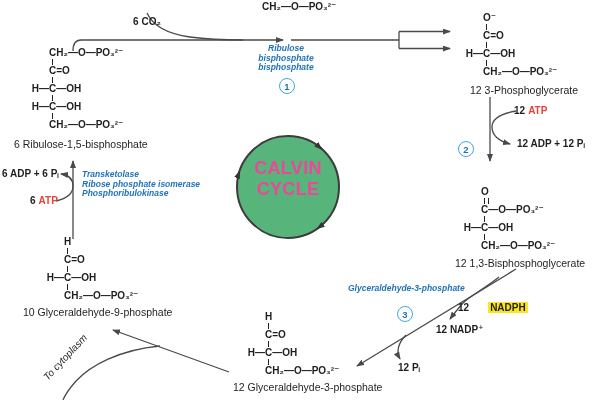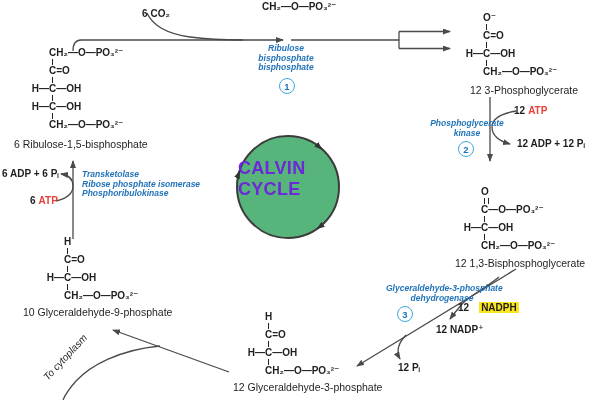--- a/index.html
+++ b/index.html
@@ -29,7 +29,7 @@
   #to-cyto{position:absolute;left:50px;top:371px;height:12px;font-size:10px;font-style:italic;
            white-space:nowrap;transform:rotate(-47deg);transform-origin:0 100%;}
   
-  #t-co2{left:133px;top:8px;margin-left:9px;}
+  #t-co2{left:133px;top:16px;}
   #f-carbox{left:262px;top:1px;}
   #l-carbox{left:233px;top:16px;}
   #s-ribulose{left:29px;top:47px;}

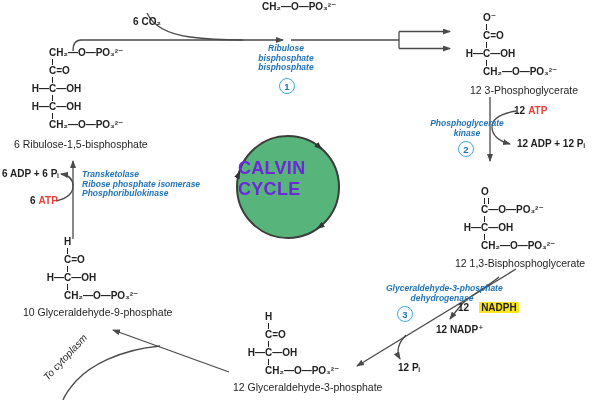--- a/index.html
+++ b/index.html
@@ -154,10 +154,6 @@
     </div>
   <div class="lbl" id="l-3pg">12 3-Phosphoglycerate</div>
 
-  <div class="enzyme" id="e-step2">
-    <span>Phosphoglycerate</span>
-    <span>kinase</span>
-  </div>
   <div class="badge" id="b-step2">
     <span>2</span>
   </div>

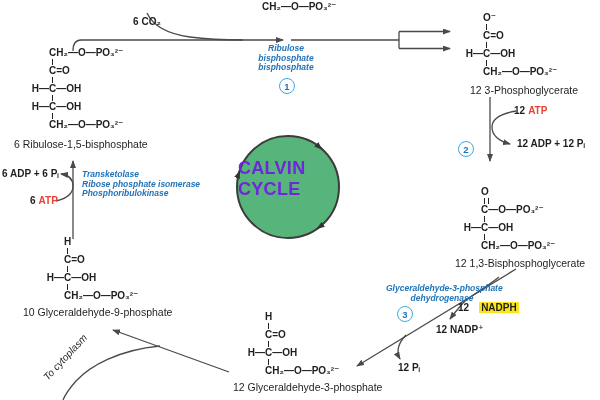--- a/index.html
+++ b/index.html
@@ -24,8 +24,8 @@
   .cof .red{color:#e8413a;}
   .cof .hl{background:#fbe51f;padding:0 2px;margin-left:10px;}
   .cof .sp{margin-right:3px;}
-  #cycle-text{position:absolute;left:238px;top:158px;width:100px;
-              font-size:18px;font-weight:bold;line-height:21px;letter-spacing:.3px;color:#6d28d9;}
+  #cycle-text{position:absolute;left:238px;top:158px;width:100px;text-align:center;
+              font-size:18px;font-weight:bold;line-height:21px;letter-spacing:.3px;color:#ec4899;}
   #to-cyto{position:absolute;left:50px;top:371px;height:12px;font-size:10px;font-style:italic;
            white-space:nowrap;transform:rotate(-47deg);transform-origin:0 100%;}
   

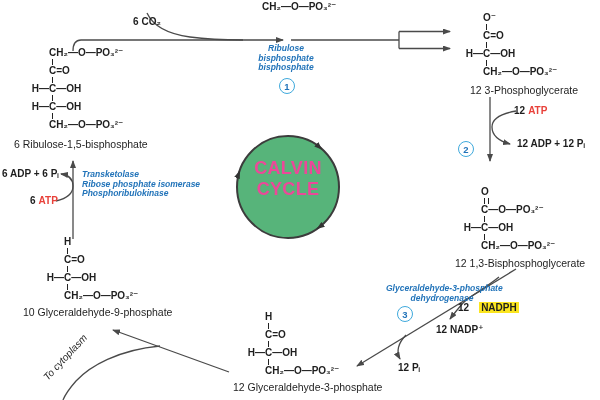--- a/index.html
+++ b/index.html
@@ -44,7 +44,7 @@
   #c-adp12{left:517px;top:138px;}
   #s-13bpg{left:461px;top:186px;}
   #l-13bpg{left:455px;top:257px;}
-  #e-step3{left:348px;top:284px;width:112px;margin-left:38px;}
+  #e-step3{left:348px;top:284px;width:112px;}
   #b-step3{left:397px;top:306px;}
   #c-nadph12{left:458px;top:302px;}
   #c-nadp12{left:436px;top:324px;}

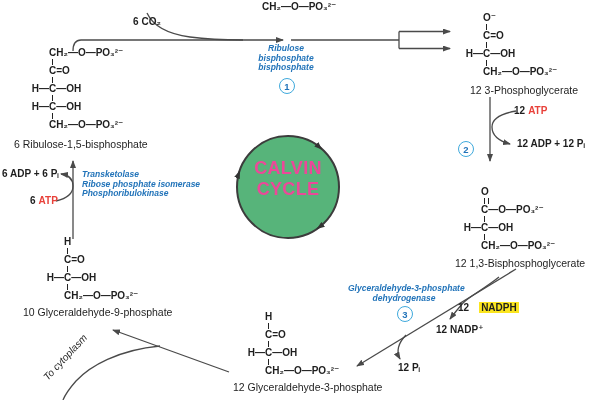--- a/index.html
+++ b/index.html
@@ -182,7 +182,6 @@
 
   <div class="enzyme" id="e-step3">
     <span>Glyceraldehyde-3-phosphate</span>
-    <span>dehydrogenase</span>
   </div>
   <div class="badge" id="b-step3">
     <span>3</span>

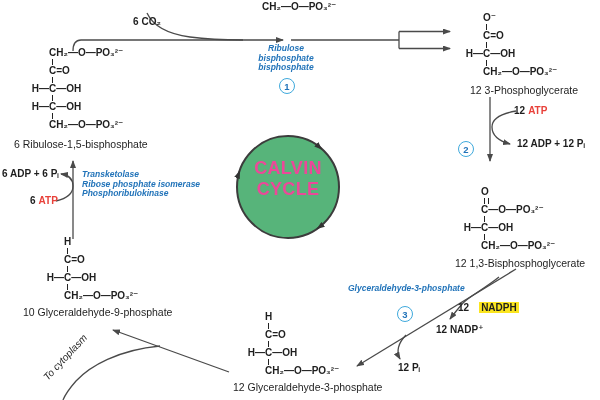--- a/index.html
+++ b/index.html
@@ -22,7 +22,7 @@
          display:flex;align-items:center;justify-content:center;}
   .cof{position:absolute;font-size:10px;font-weight:bold;white-space:nowrap;}
   .cof .red{color:#e8413a;}
-  .cof .hl{background:#fbe51f;padding:0 2px;margin-left:10px;}
+  .cof .hl{background:#fbe51f;padding:0 2px;margin-left:19px;}
   .cof .sp{margin-right:3px;}
   #cycle-text{position:absolute;left:238px;top:158px;width:100px;text-align:center;
               font-size:18px;font-weight:bold;line-height:21px;letter-spacing:.3px;color:#ec4899;}

